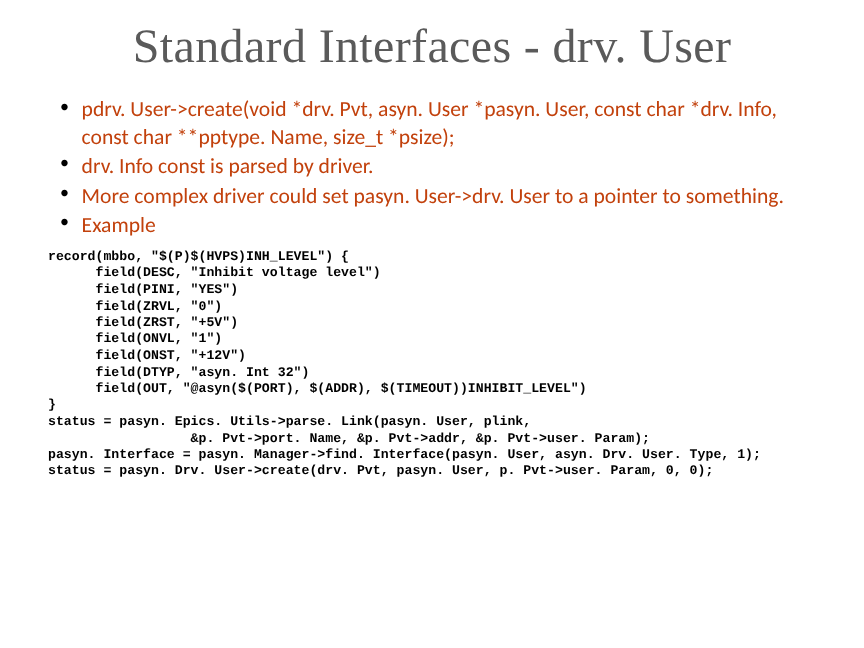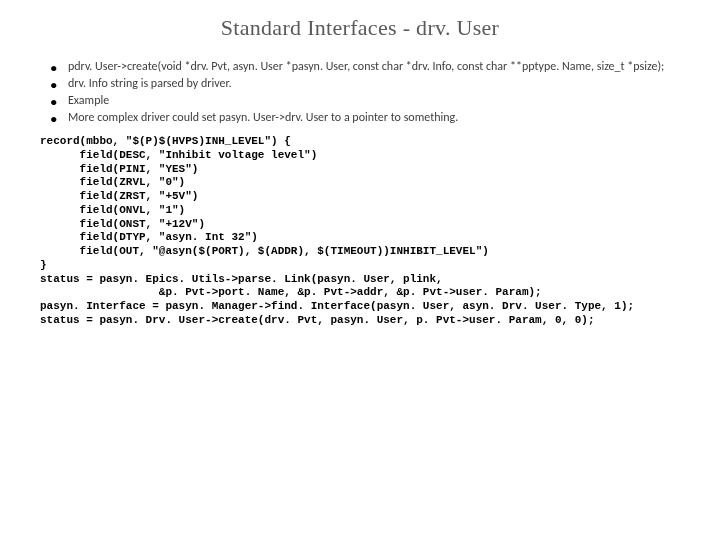--- a/index.html
+++ b/index.html
@@ -20,7 +20,7 @@
   }
   .title {
     font-family: Georgia, "Times New Roman", serif;
-    font-size: 22px;
+    font-size: 40px;
     font-weight: 400;
     color: #5a5a5a;
     text-align: center;

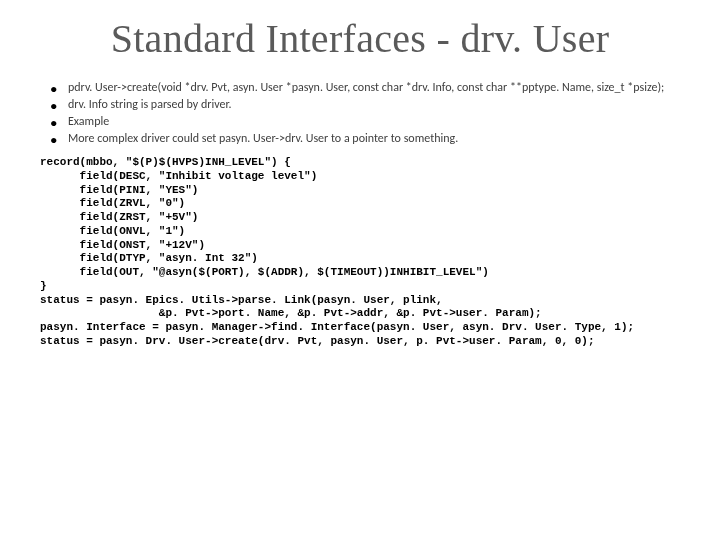--- a/index.html
+++ b/index.html
@@ -35,10 +35,10 @@
   ul.bullets > li {
     position: relative;
     font-family: Calibri, Arial, sans-serif;
-    font-size: 12px;
+    font-size: 18px;
     line-height: 1.25;
     margin-bottom: 2px;
-    color: #404040;
+    color: #c2410c;
   }
   ul.bullets > li::before {
     content: "•";

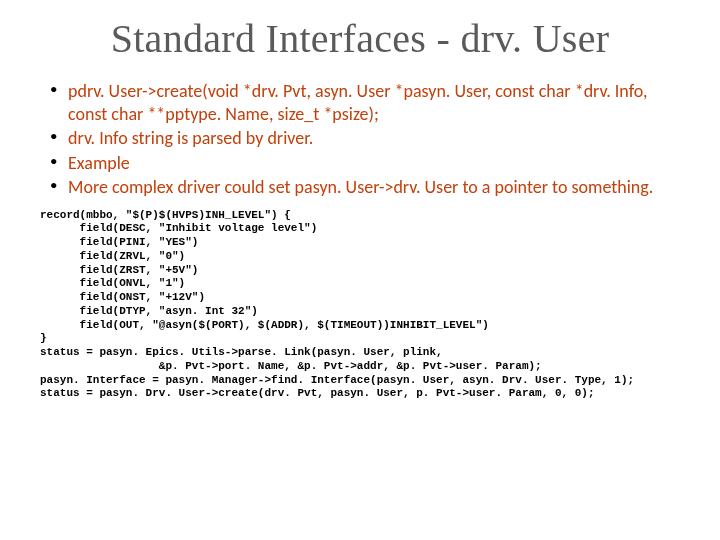--- a/index.html
+++ b/index.html
@@ -66,7 +66,7 @@
 
   <ul class="bullets">
     <li>pdrv. User-&gt;create(void *drv. Pvt, asyn. User *pasyn. User, const char *drv. Info, const char **pptype. Name, size_t *psize);</li>
-    <li>drv. Info string is parsed by driver.</li>
+    <li>drv. Info const is parsed by driver.</li>
     <li>Example</li>
     <li>More complex driver could set pasyn. User-&gt;drv. User to a pointer to something.</li>
   </ul>

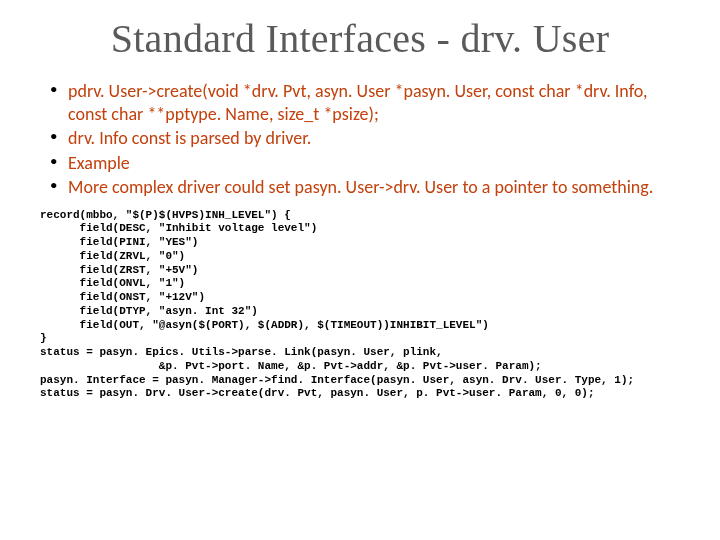--- a/index.html
+++ b/index.html
@@ -67,8 +67,8 @@
   <ul class="bullets">
     <li>pdrv. User-&gt;create(void *drv. Pvt, asyn. User *pasyn. User, const char *drv. Info, const char **pptype. Name, size_t *psize);</li>
     <li>drv. Info const is parsed by driver.</li>
+    <li>More complex driver could set pasyn. User-&gt;drv. User to a pointer to something.</li>
     <li>Example</li>
-    <li>More complex driver could set pasyn. User-&gt;drv. User to a pointer to something.</li>
   </ul>
 
   <pre class="code">record(mbbo, "$(P)$(HVPS)INH_LEVEL") {

